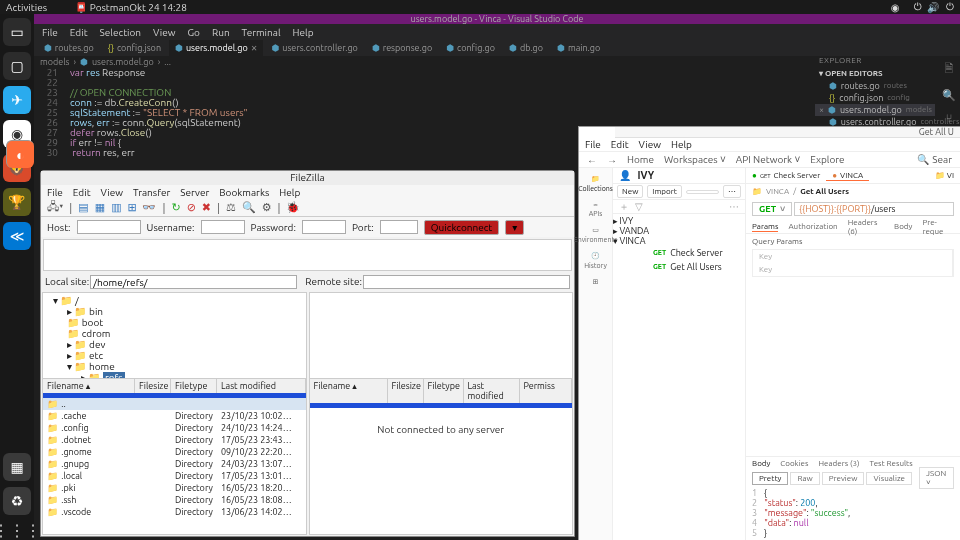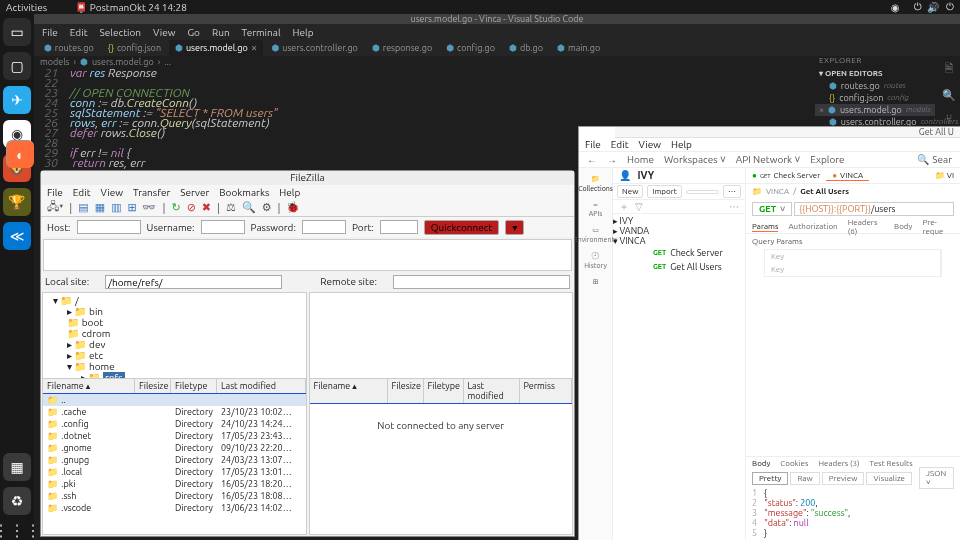--- a/index.html
+++ b/index.html
@@ -13,7 +13,7 @@
 
 
 .vscode { position:absolute; top:14px; left:34px; right:0; bottom:0; background:#1e1e1e; color:#ccc; }
-.vscode-title { height:10px; background:#404040; text-align:center; font-size:9px; line-height:10px; color:#aaa;}
+.vscode-title { height:10px; background:#701a75; text-align:center; font-size:9px; line-height:10px; color:#aaa;}
 .vscode-menu { height:16px; background:#252526; display:flex; gap:12px; padding:0 8px; font-size:10px; align-items:center; color:#ccc;}
 .vscode-tabs { height:16px; background:#252526; display:flex; font-size:9px; align-items:center; color:#969696; gap:2px; padding-left:4px;}
 .vscode-tabs .tab { padding:0 6px; height:16px; display:flex; align-items:center; gap:3px;}

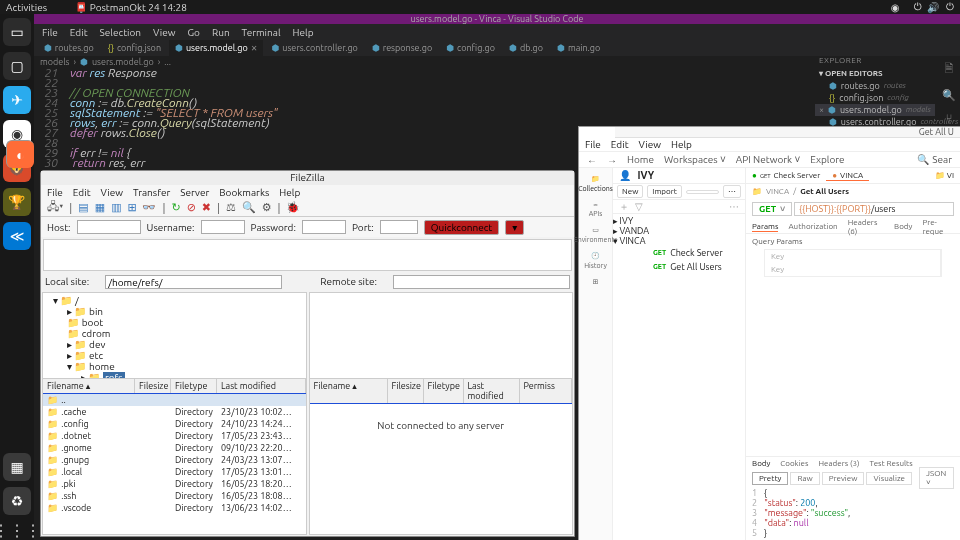--- a/index.html
+++ b/index.html
@@ -22,7 +22,7 @@
 .jsonicon { color:#cbcb41; }
 .tabclose{font-size:8px;color:#888;}
 .breadcrumb { height:12px; font-size:9px; color:#888; padding-left:6px; display:flex; align-items:center; gap:4px;}
-.code { padding:0 4px; font-family:Consolas,monospace; font-size:12px; line-height:10px;font-style:italic; }
+.code { padding:0 4px; font-family:Consolas,monospace; font-size:10px; line-height:10px; }
 .code .ln { display:inline-block; width:20px; text-align:right; color:#666; margin-right:12px;}
 .kw{color:#c586c0;} .str{color:#ce9178;} .fn{color:#dcdcaa;} .id{color:#9cdcfe;} .cm{color:#6a9955;}
 .vscode-explorer { position:absolute; top:40px; right:25px; width:120px; font-size:9px; color:#bbb;}

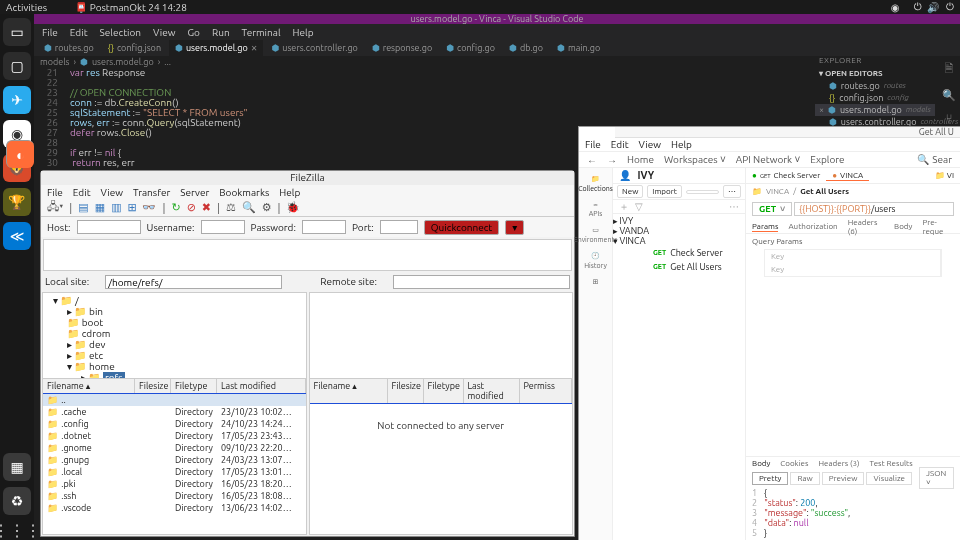--- a/index.html
+++ b/index.html
@@ -30,7 +30,7 @@
 .vscode-explorer .sec{color:#ccc; font-size:8px; padding:2px 4px; font-weight:bold;}
 .vscode-explorer .file{padding:1px 4px 1px 14px; display:flex; gap:4px;}
 .vscode-explorer .file.hl{background:#37373d;}
-.vscode-explorer .sub{color:#6e6e6e; font-size:8px; font-style:italic;}
+.vscode-explorer .sub{color:#6e6e6e; font-size:8px; }
 .vscode-right-icons{position:absolute; top:40px; right:0; width:22px; display:flex; flex-direction:column; gap:10px; align-items:center; padding-top:6px;}
 .vscode-right-icons span{color:#888; font-size:11px;}
 

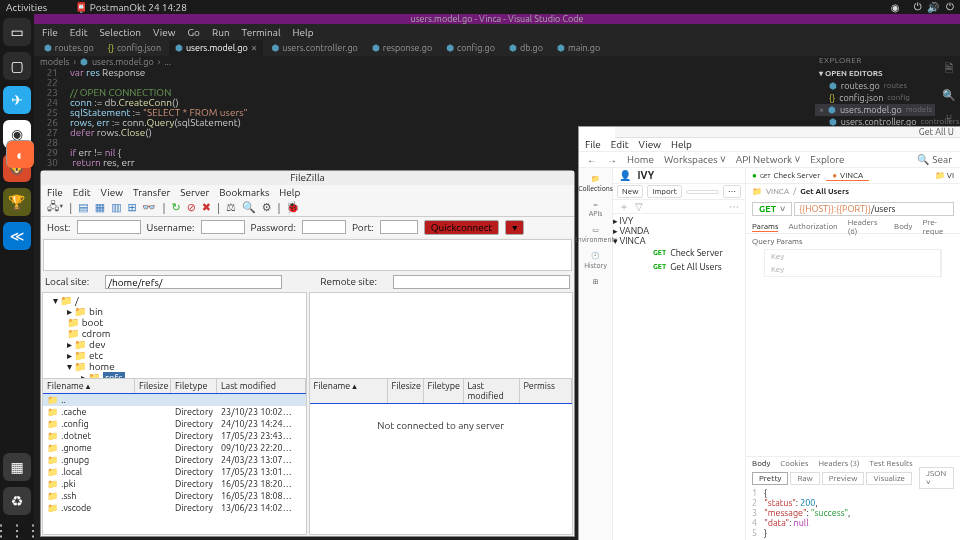--- a/index.html
+++ b/index.html
@@ -189,7 +189,6 @@
       <div><span class="ln">25</span><span class="id">sqlStatement</span> := <span class="str">"SELECT * FROM users"</span></div>
       <div><span class="ln">26</span><span class="id">rows</span>, <span class="id">err</span> := conn.<span class="fn">Query</span>(sqlStatement)</div>
       <div><span class="ln">27</span><span class="kw">defer</span> rows.<span class="fn">Close</span>()</div>
-      <div><span class="ln">28</span></div>
       <div><span class="ln">29</span><span class="kw">if</span> err != <span class="kw">nil</span> {</div>
       <div><span class="ln">30</span>    <span class="kw">return</span> res, err</div>
     </div>

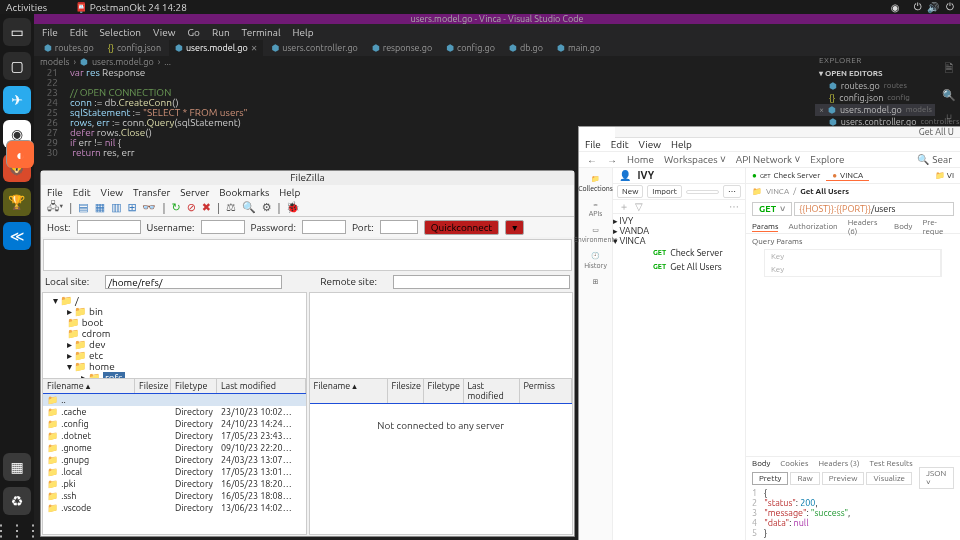--- a/index.html
+++ b/index.html
@@ -108,7 +108,7 @@
 .pm-reqtabs{height:14px; display:flex; gap:10px; padding:0 6px; font-size:8px; color:#666; align-items:center; border-bottom:1px solid #eee;}
 .pm-reqtabs .a{color:#222; border-bottom:1px solid #ff6c37;}
 .pm-qp{padding:3px 6px; font-size:8px; color:#555;}
-.pm-kv{margin:0 18px; border:1px solid #eee;}
+.pm-kv{margin:0 6px; border:1px solid #eee;}
 .pm-kv .r{display:flex; font-size:8px; color:#aaa;}
 .pm-kv .r div{flex:1; padding:2px 6px; border-right:1px solid #eee;}
 .pm-gap{flex:1;}

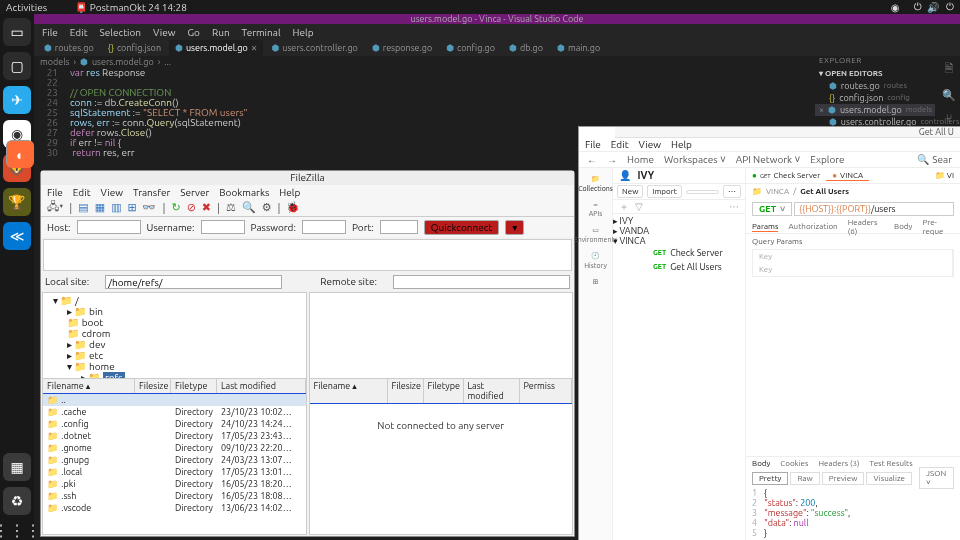--- a/index.html
+++ b/index.html
@@ -59,7 +59,7 @@
 .fz-quick input { height:14px; border:1px solid #aaa; font-size:10px; padding:0 2px;}
 .fz-quick button { height:15px; font-size:10px; padding:0 6px; background:#b91c1c; border:1px solid #aaa; border-radius:2px;}
 .fz-log { height:32px; background:#fff; border:1px solid #ccc; margin:2px;}
-.fz-sites { height:18px; display:flex; gap:16px; padding:2px 4px;}
+.fz-sites { height:18px; display:flex; gap:1px; padding:2px 4px;}
 .fz-sites input{flex:1; height:14px; border:1px solid #aaa; font-size:10px; padding:0 2px;}
 .fz-sites .lbl{line-height:14px;}
 .fz-split{ flex:1; display:flex;}

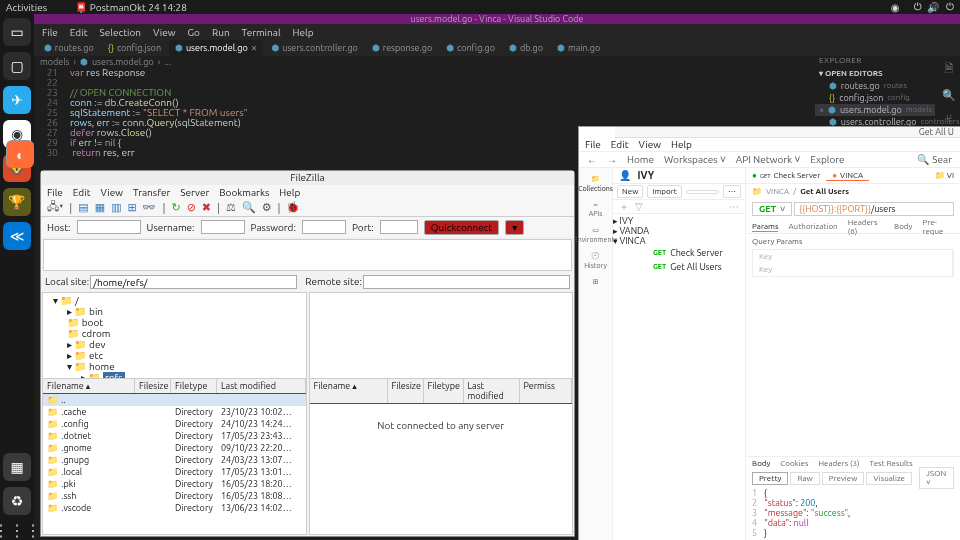--- a/index.html
+++ b/index.html
@@ -67,7 +67,7 @@
 .fz-tree{ height:86px; background:#fff; overflow:auto; padding:2px; border-bottom:1px solid #ccc;}
 .fld{color:#d99a2b;}
 .sel{background:#3b6ea5; color:#fff; padding:0 2px;}
-.fz-listhdr{display:flex; background:#f0f0f0; border-bottom:1px solid #1d4ed8; font-size:9px;}
+.fz-listhdr{display:flex; background:#f0f0f0; border-bottom:5px solid #1d4ed8; font-size:9px;}
 .fz-listhdr div{padding:2px 4px; border-right:1px solid #ccc;}
 .fz-list{flex:1; background:#fff; overflow:hidden;}
 .fz-row{display:flex; font-size:9px; padding:1px 4px;}

